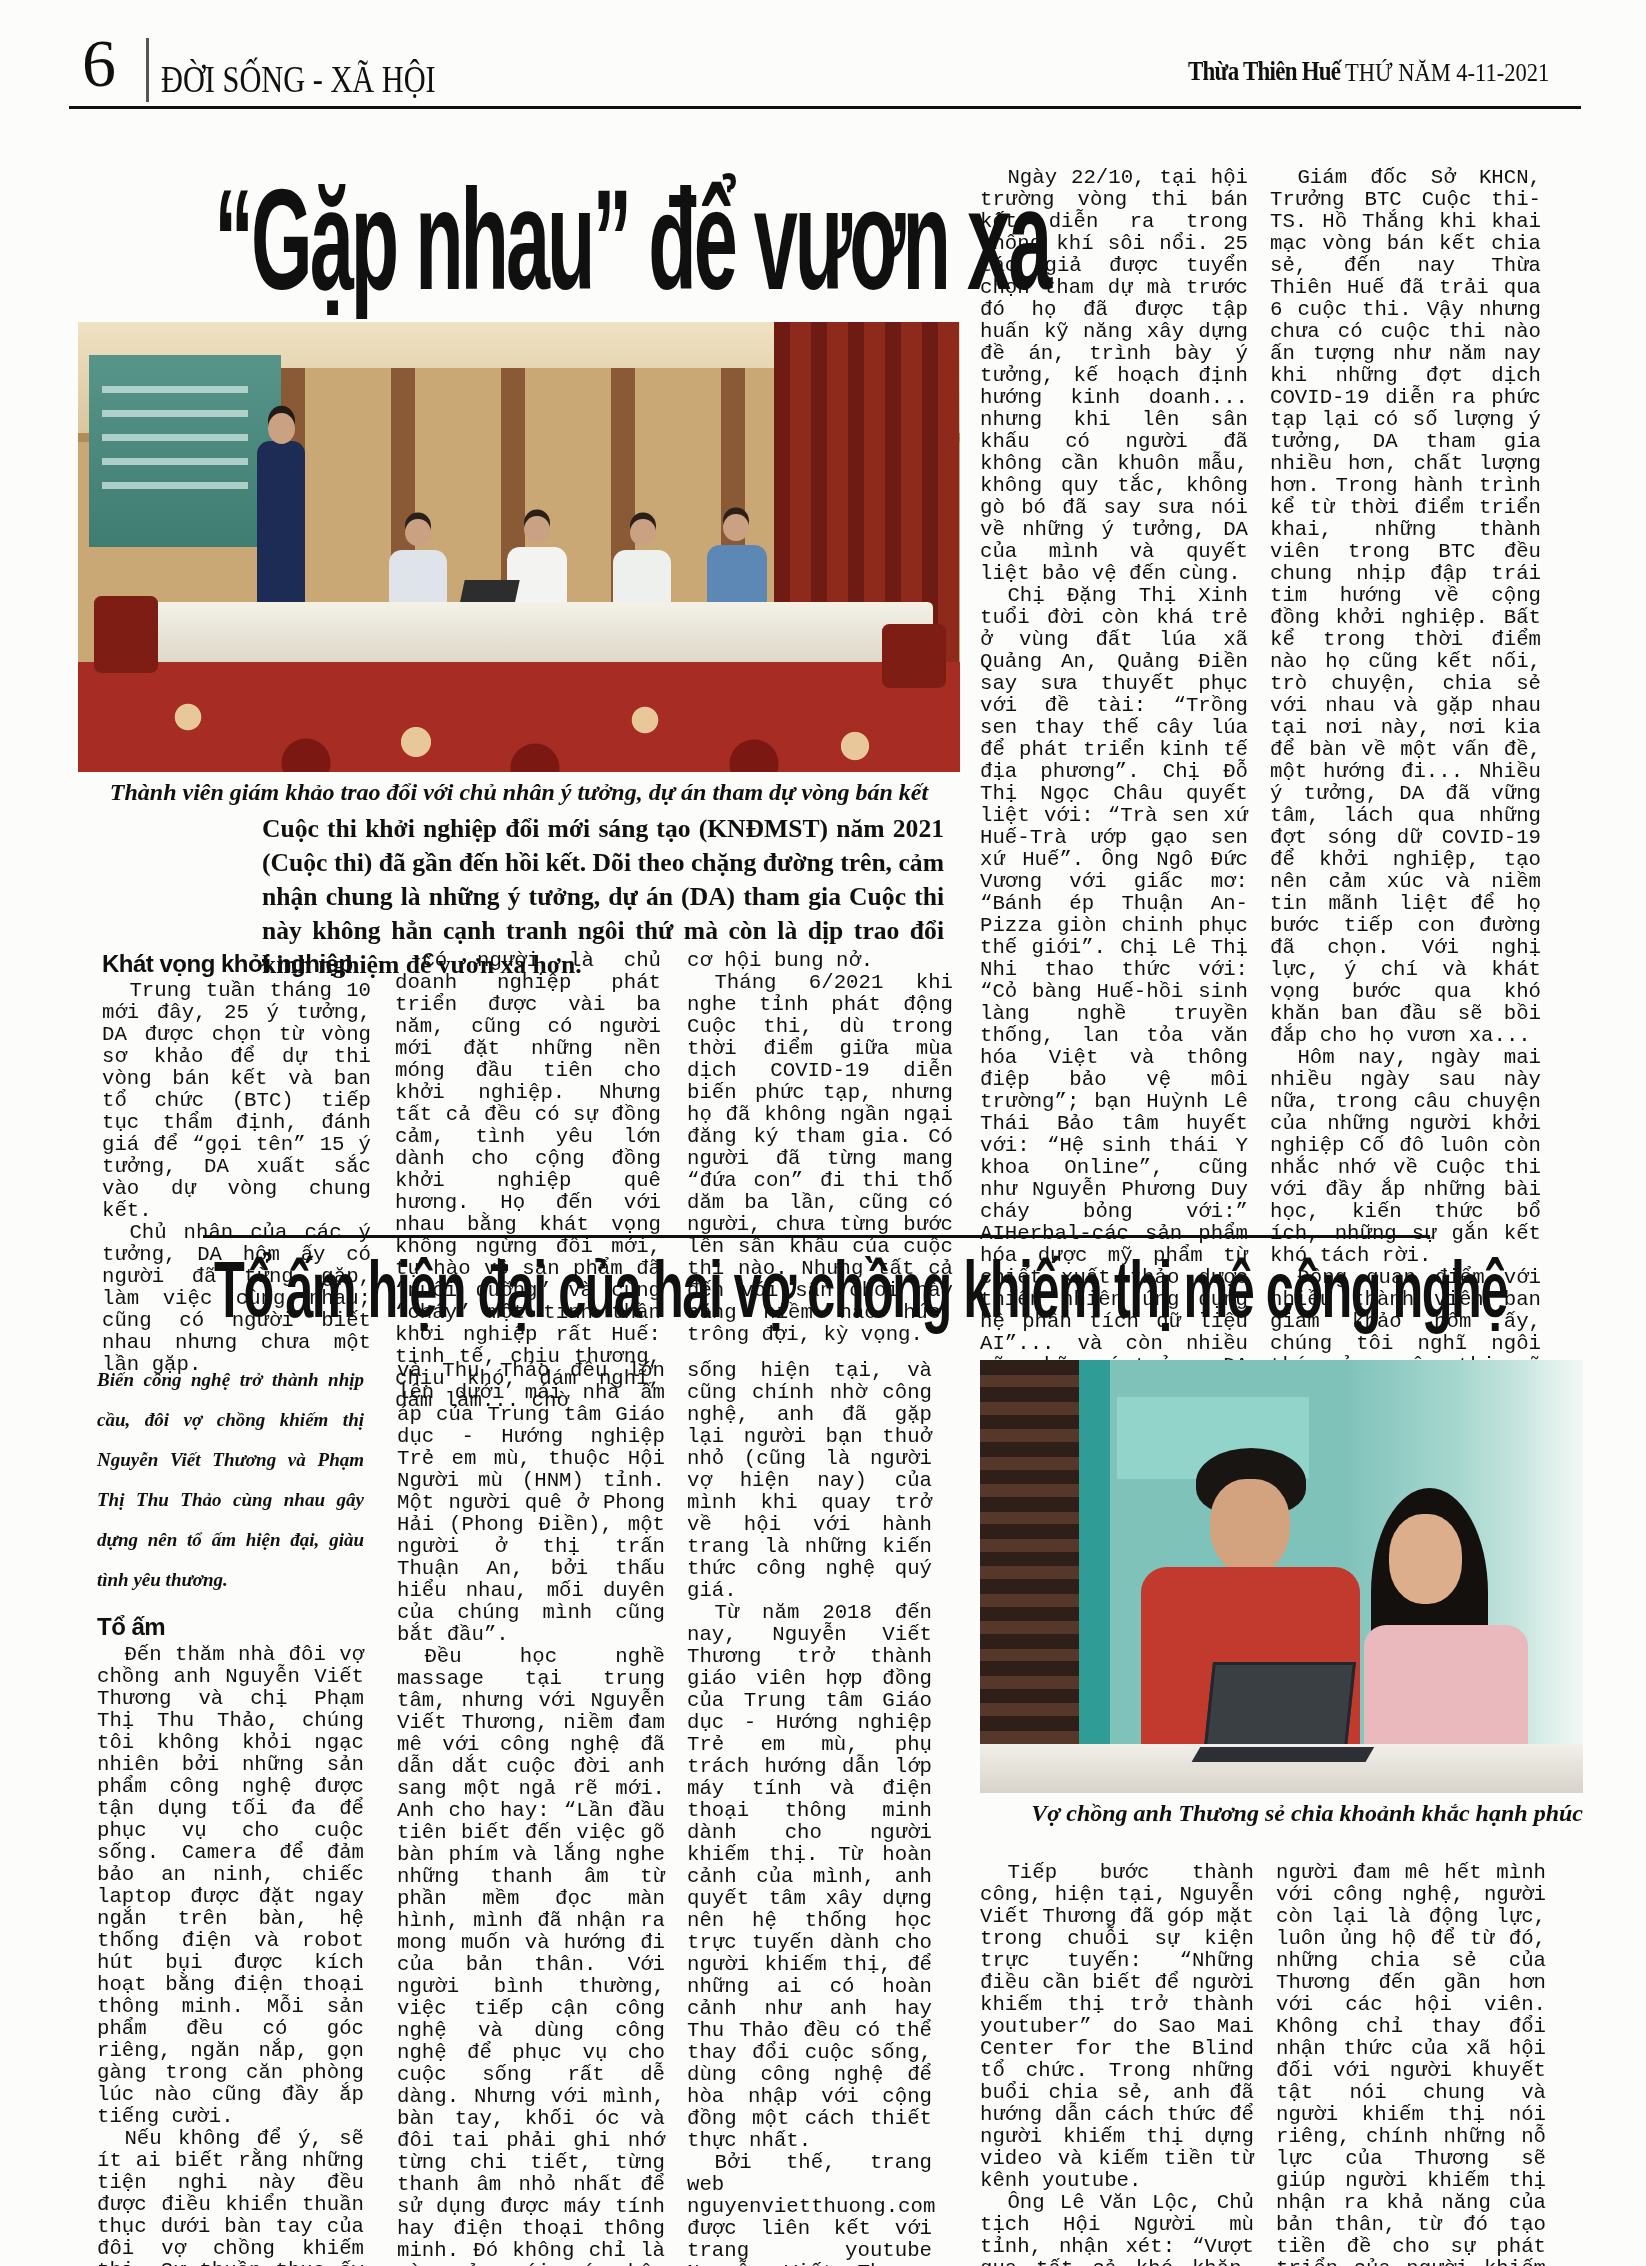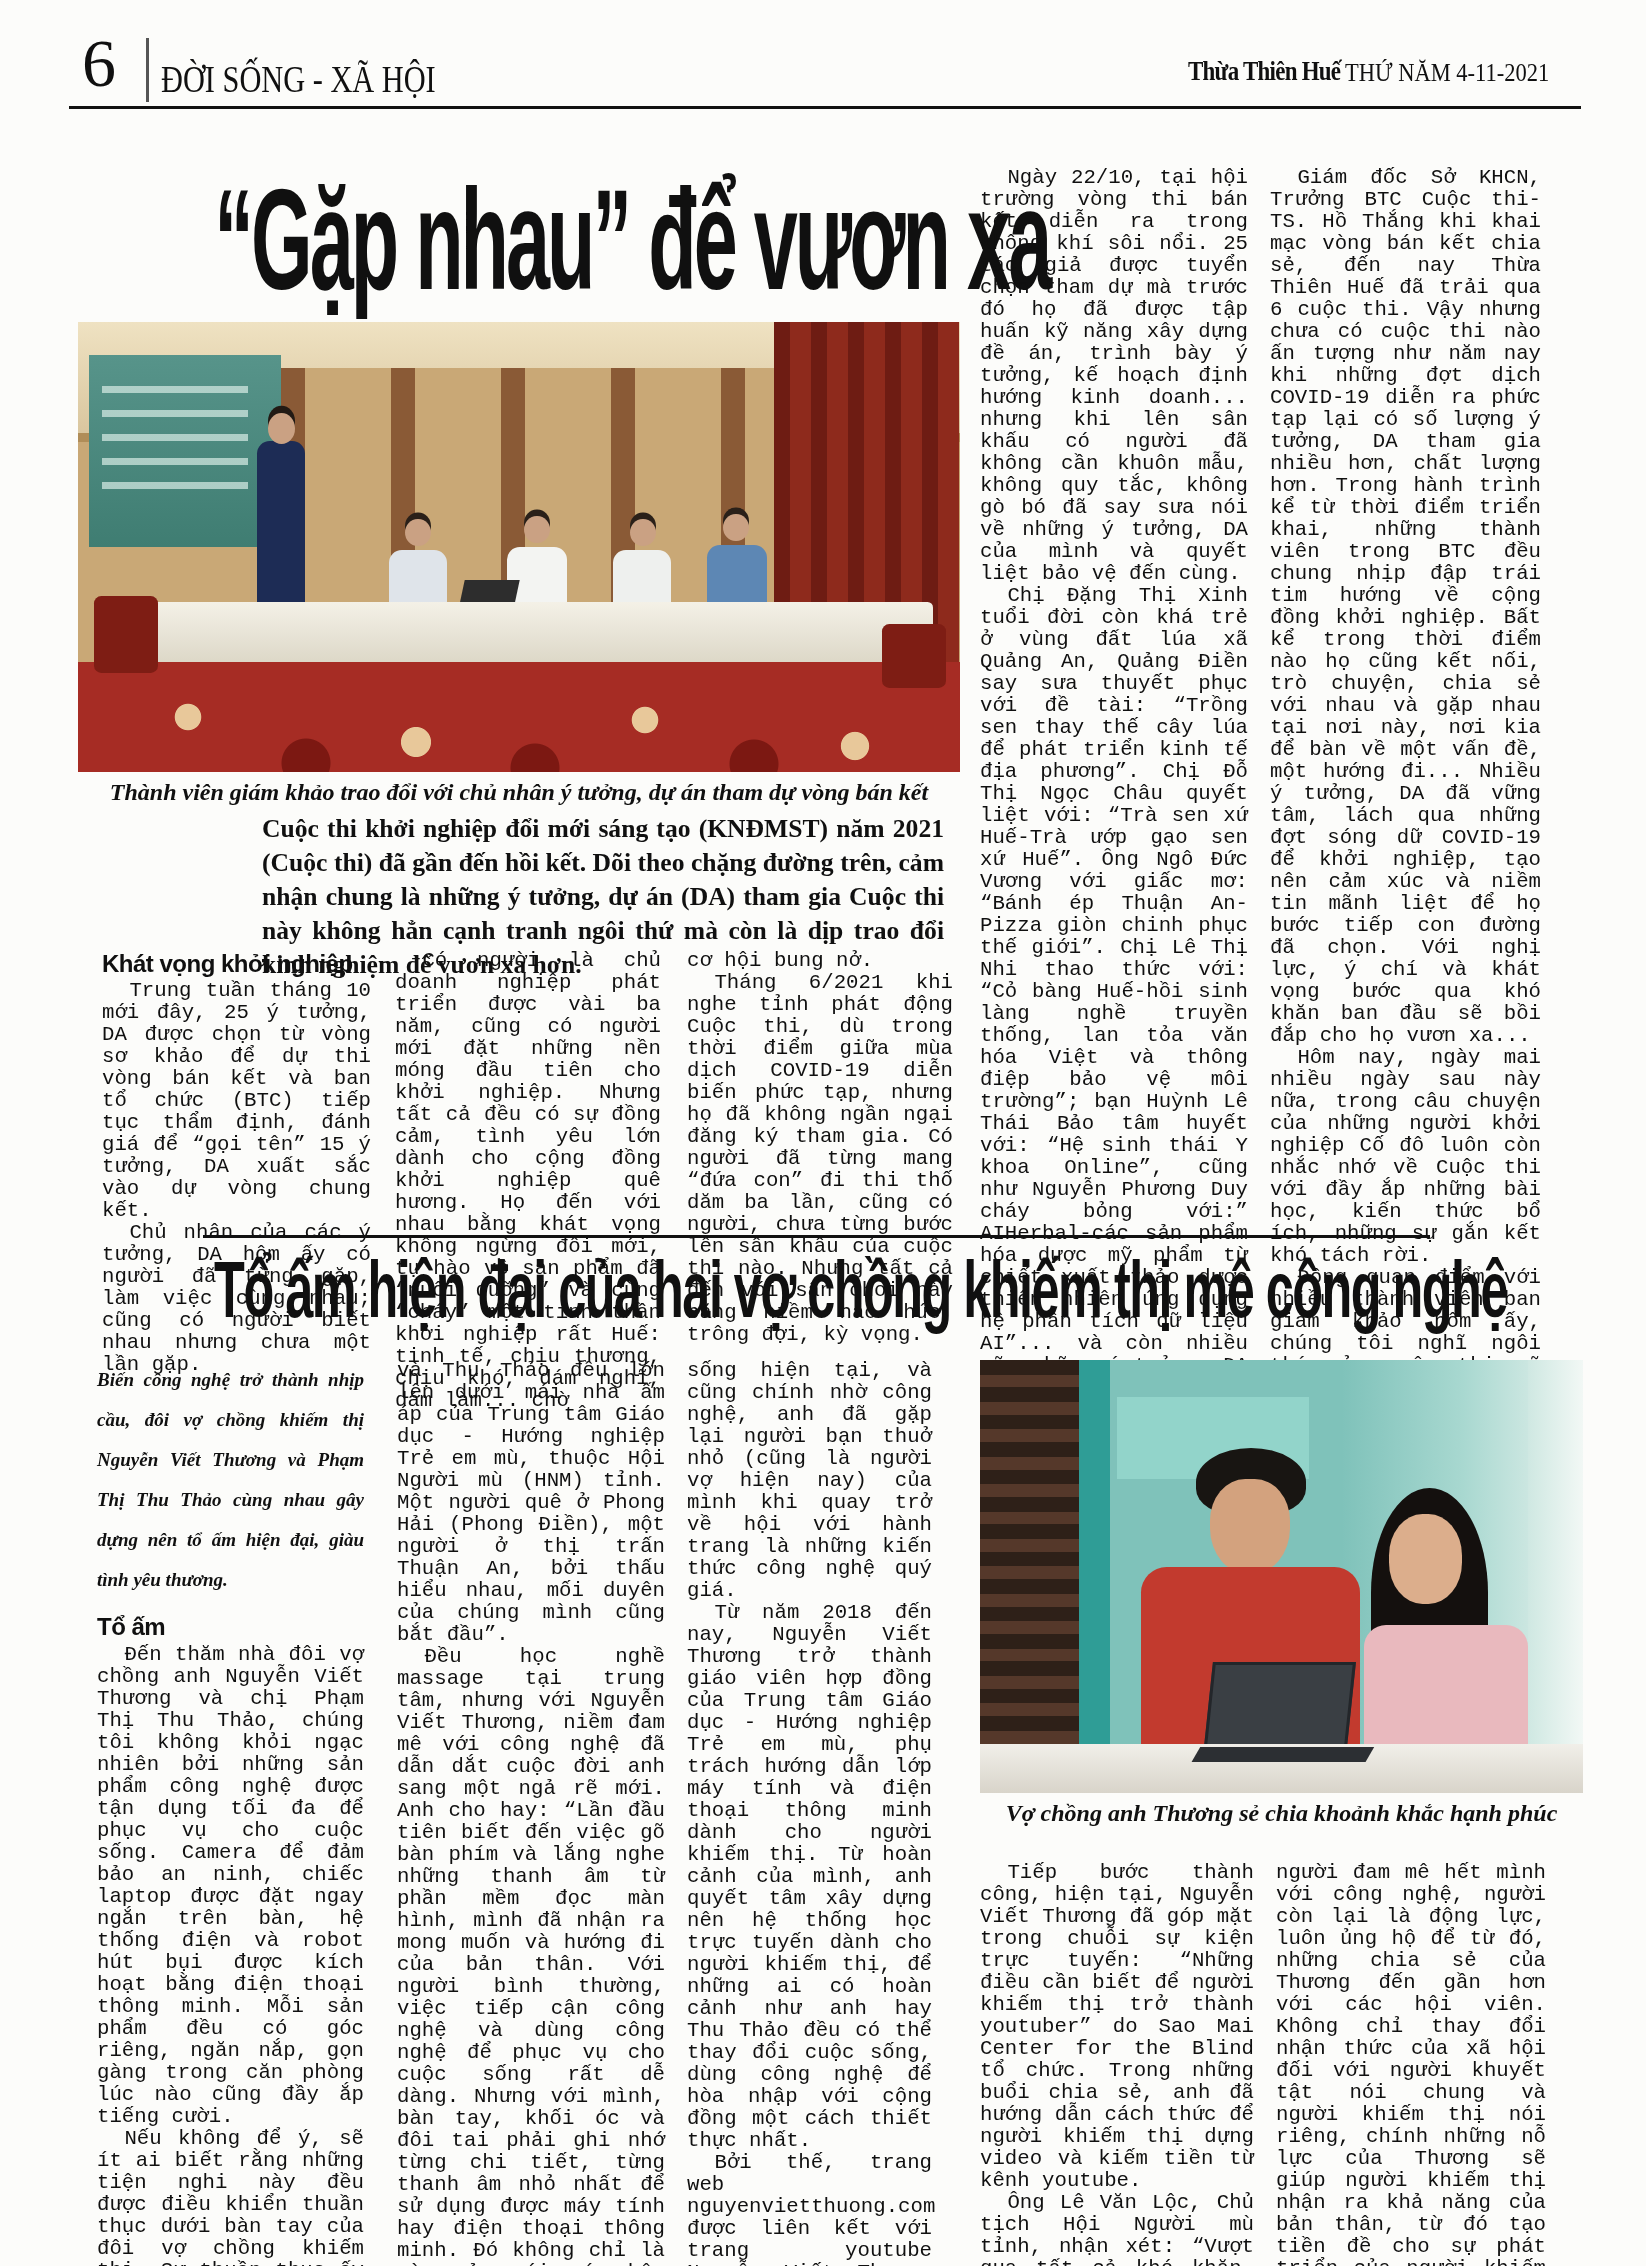--- a/index.html
+++ b/index.html
@@ -29,7 +29,7 @@
   
   .caption{font-size:24px;font-weight:700;font-style:italic;line-height:27.4px;}
   #caption1{left:78px;top:779px;width:882px;text-align:center;}
-  #caption2{left:980px;top:1800px;width:603px;text-align:center;}
+  #caption2{left:980px;top:1800px;width:603px;text-align:right;}
   #lead1{left:262px;top:812px;width:682px;font-size:25.6px;font-weight:700;line-height:34px;text-align:justify;}
   #a2-intro{font-size:19px;font-weight:700;line-height:40px;text-align:justify;font-style:italic;}
   

